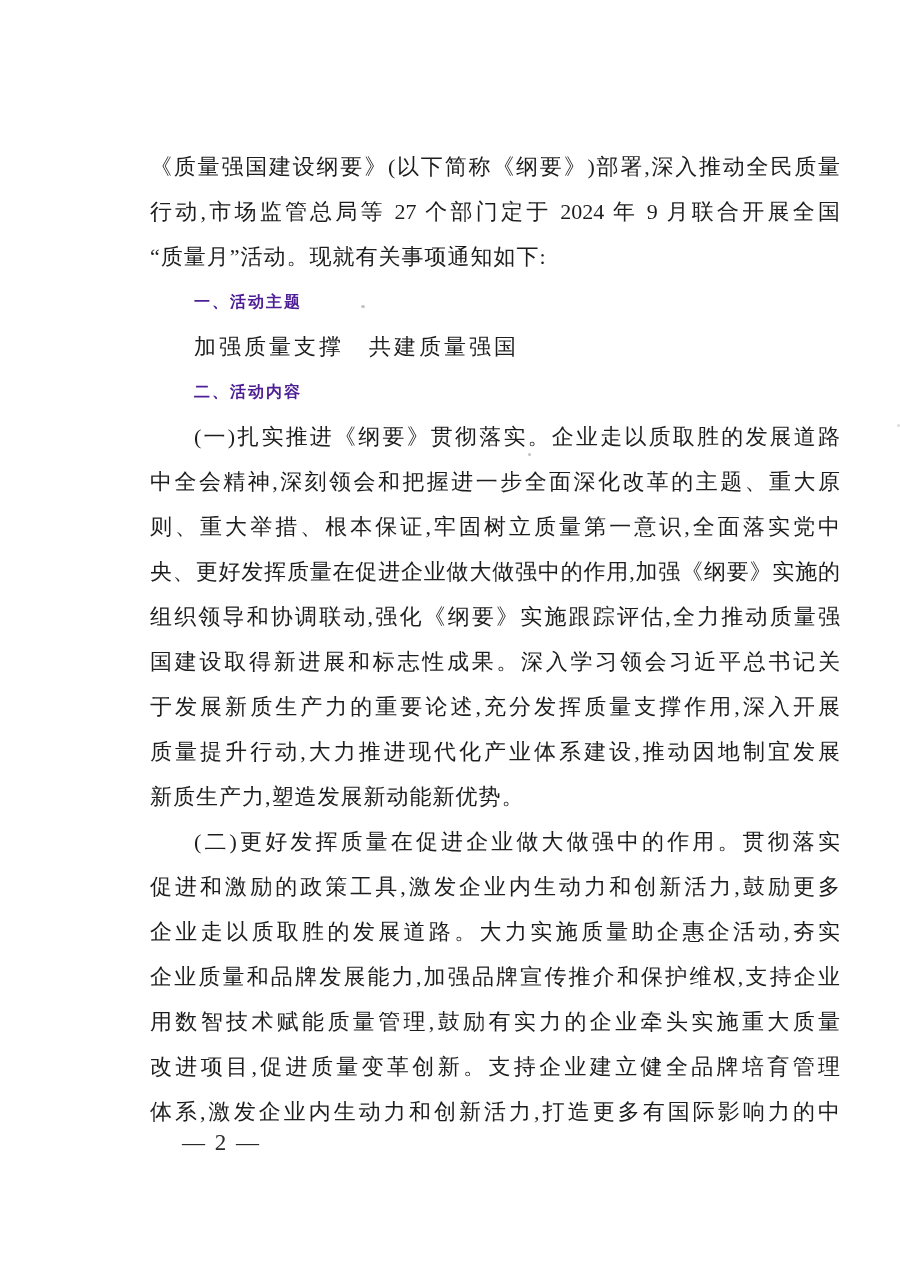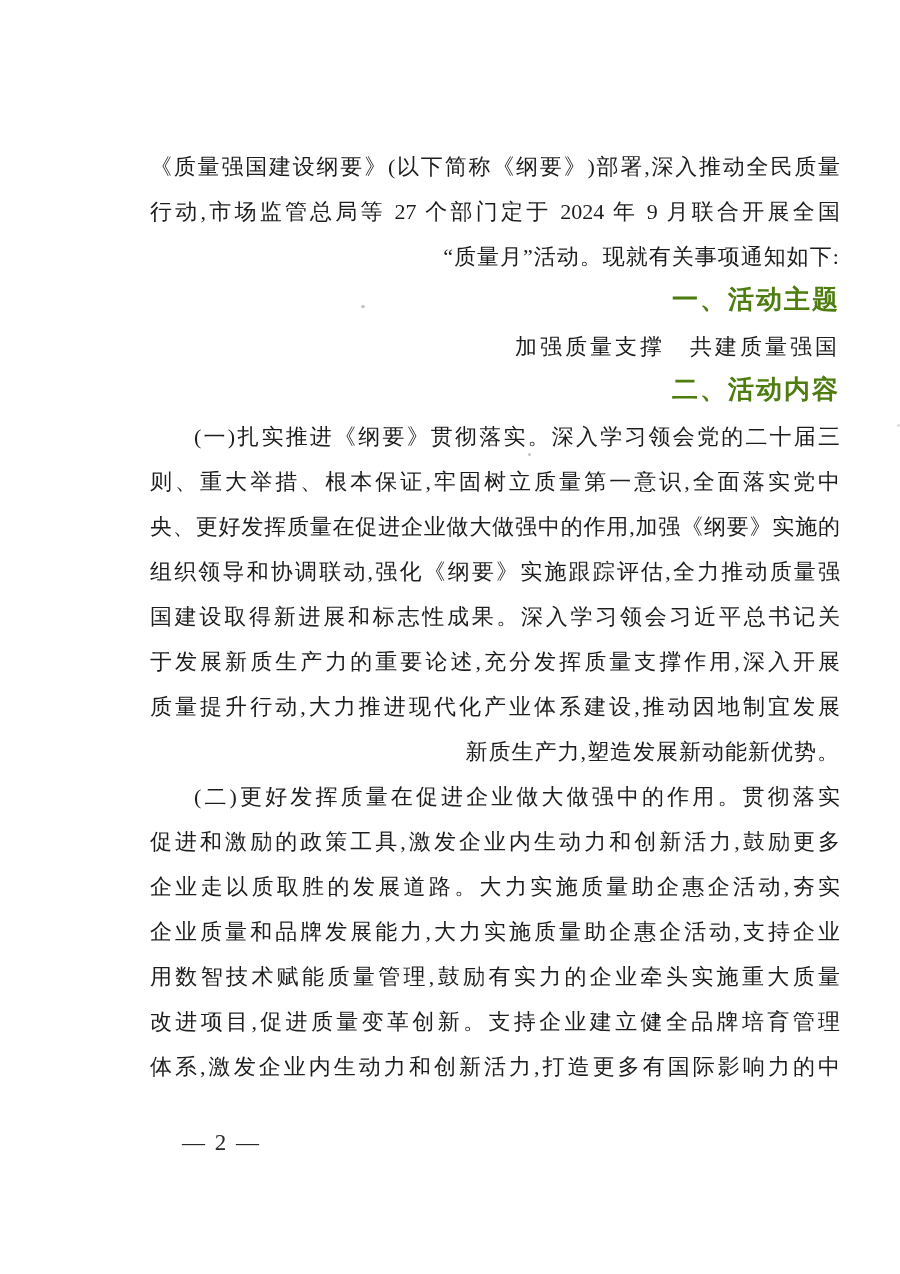--- a/index.html
+++ b/index.html
@@ -28,7 +28,7 @@
     line-height: 45px;
     height: 45px;
     white-space: nowrap;
-    text-align: right;
+    text-align: left;
   }
   
   .line.just {

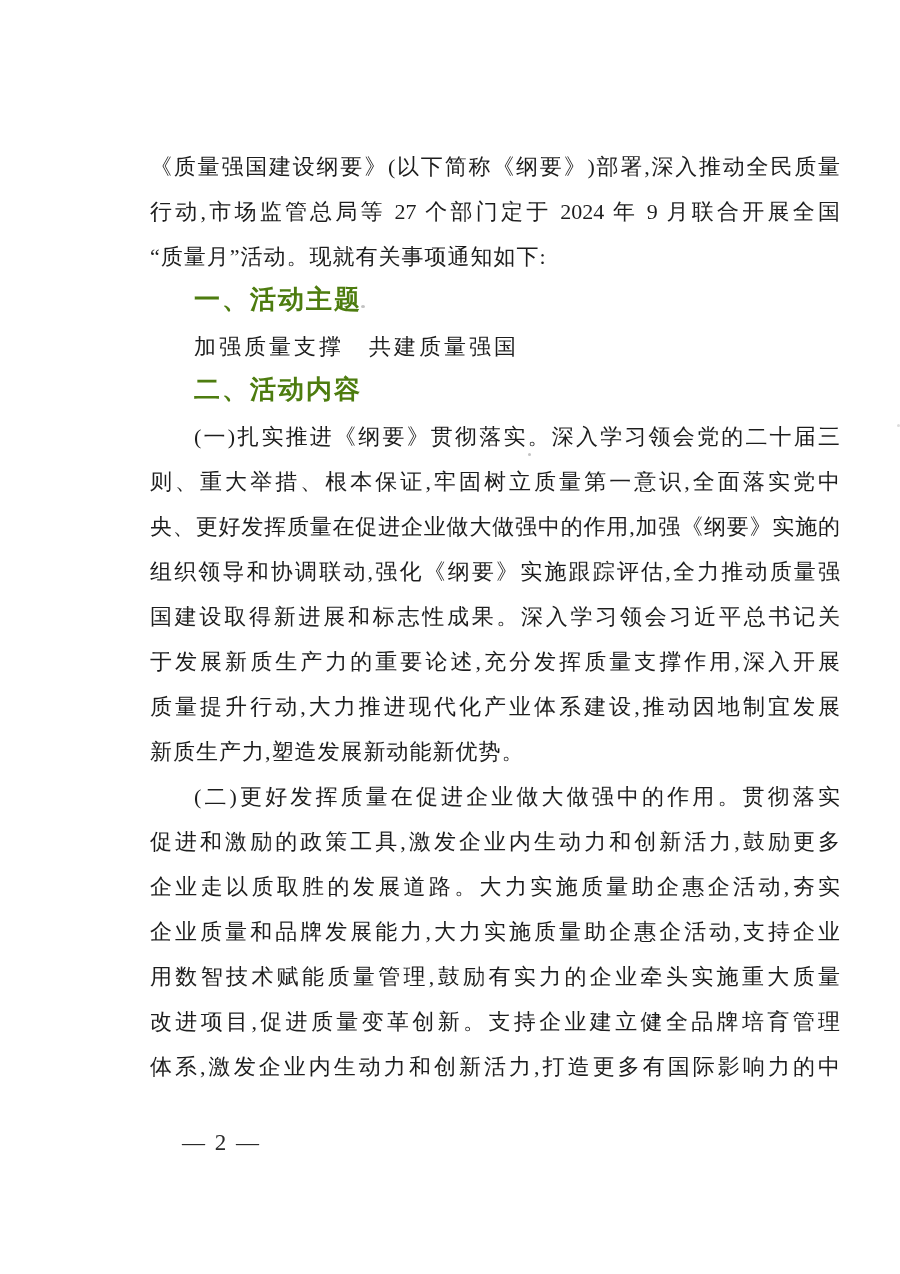--- a/index.html
+++ b/index.html
@@ -45,12 +45,12 @@
     text-indent: 44px;
   }
   .line.heading {
-    font-family: Liberation Mono, monospace;
+    font-family: Liberation Serif, serif;
     font-weight: 700;
-    font-size: 26px;
+    font-size: 16px;
     letter-spacing: 2px;
     text-indent: 44px;
-    color: #4d7c0f;
+    color: #4c1d95;
   }
   .line.plain {
     letter-spacing: 3px;

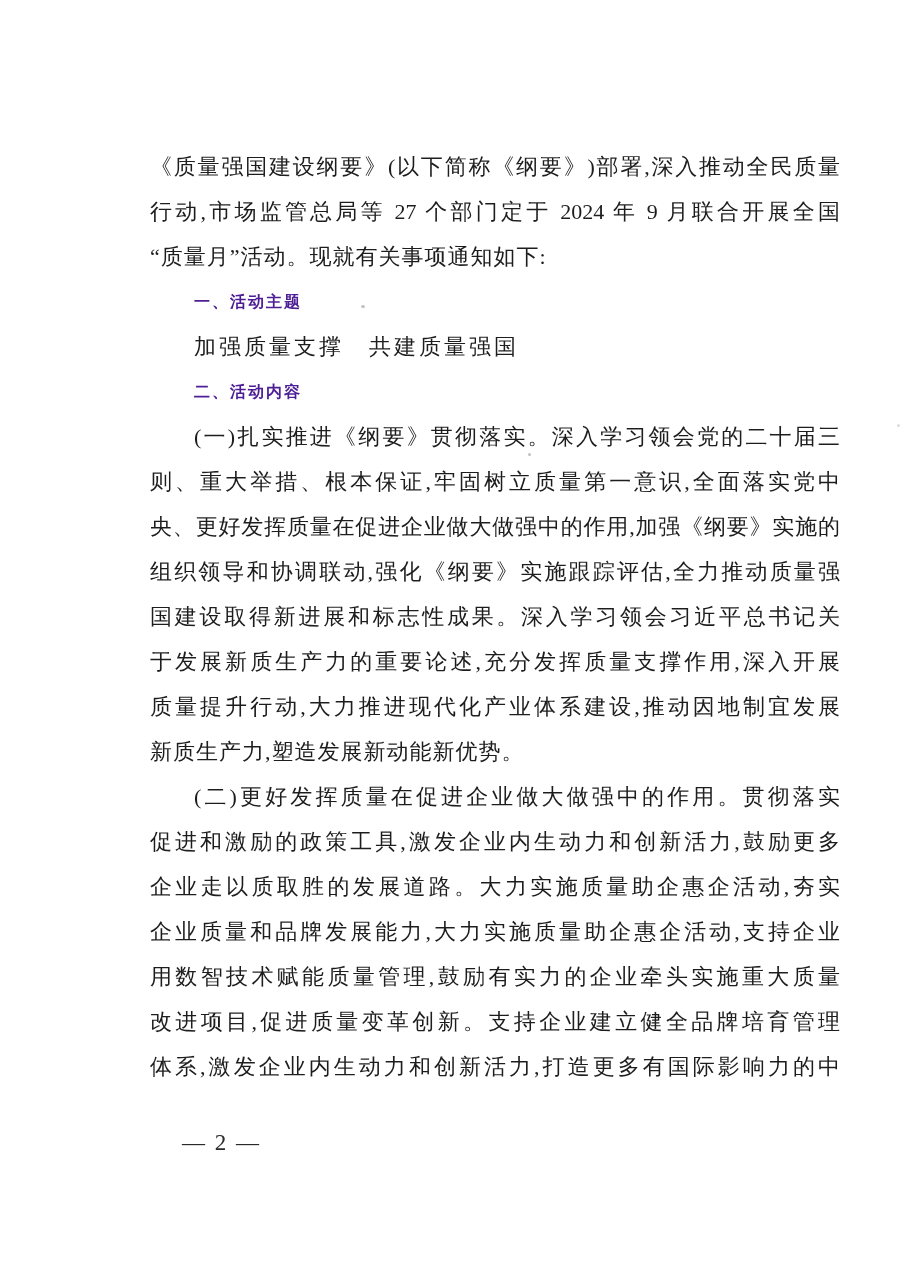--- a/index.html
+++ b/index.html
@@ -87,7 +87,7 @@
       <div class="line heading">一、活动主题</div>
       <div class="line plain">加强质量支撑　共建质量强国</div>
       <div class="line heading">二、活动内容</div>
-      <div class="line just indent">(一)扎实推进《纲要》贯彻落实。深入学习领会党的二十届三</div>
+      <div class="line just indent">(一)扎实推进《纲要》贯彻落实。企业走以质取胜的发展道路</div>
       <div class="line just">则、重大举措、根本保证,牢固树立质量第一意识,全面落实党中</div>
       <div class="line just">央、更好发挥质量在促进企业做大做强中的作用,加强《纲要》实施的</div>
       <div class="line just">组织领导和协调联动,强化《纲要》实施跟踪评估,全力推动质量强</div>

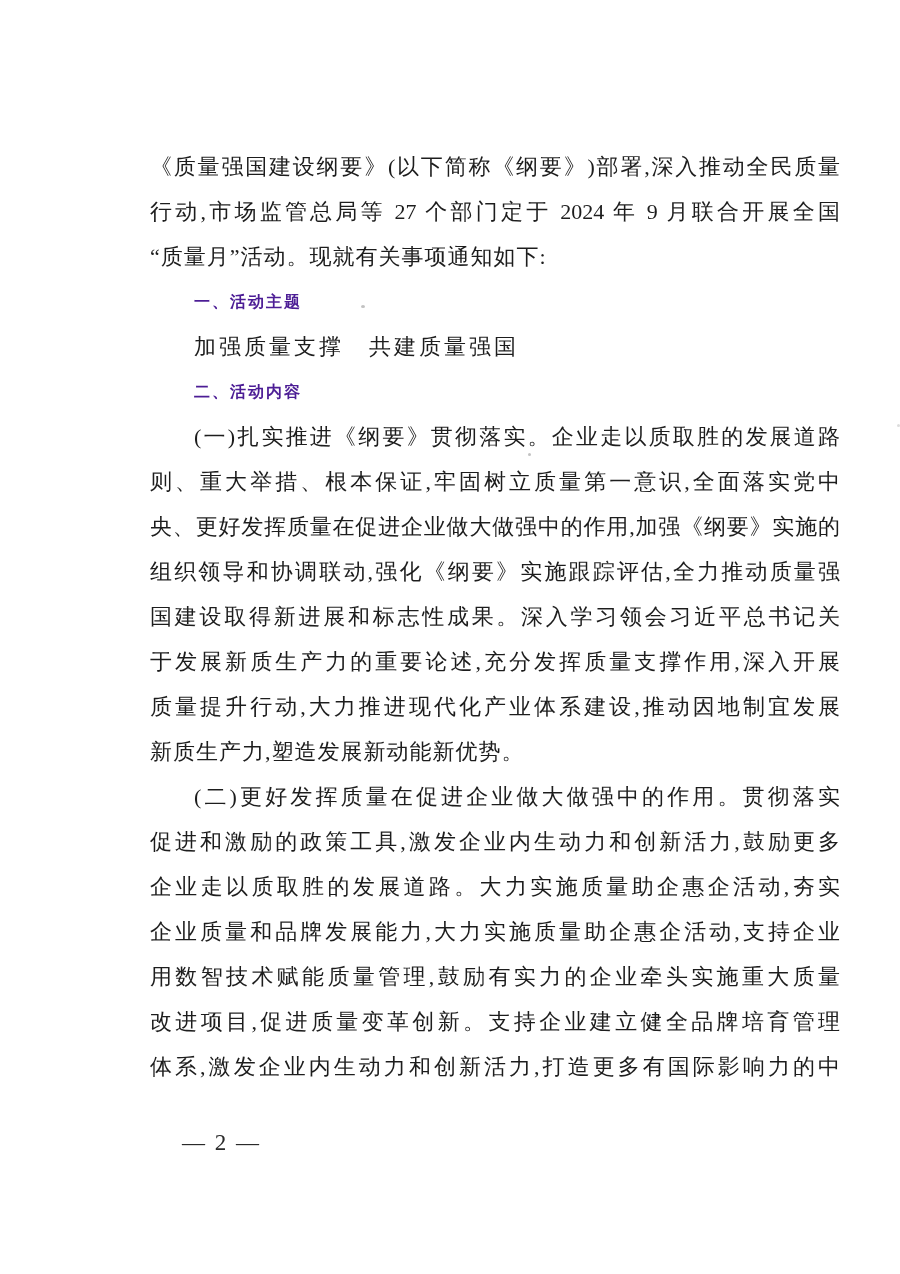--- a/index.html
+++ b/index.html
@@ -88,6 +88,7 @@
       <div class="line plain">加强质量支撑　共建质量强国</div>
       <div class="line heading">二、活动内容</div>
       <div class="line just indent">(一)扎实推进《纲要》贯彻落实。企业走以质取胜的发展道路</div>
+      <div class="line just">中全会精神,深刻领会和把握进一步全面深化改革的主题、重大原</div>
       <div class="line just">则、重大举措、根本保证,牢固树立质量第一意识,全面落实党中</div>
       <div class="line just">央、更好发挥质量在促进企业做大做强中的作用,加强《纲要》实施的</div>
       <div class="line just">组织领导和协调联动,强化《纲要》实施跟踪评估,全力推动质量强</div>

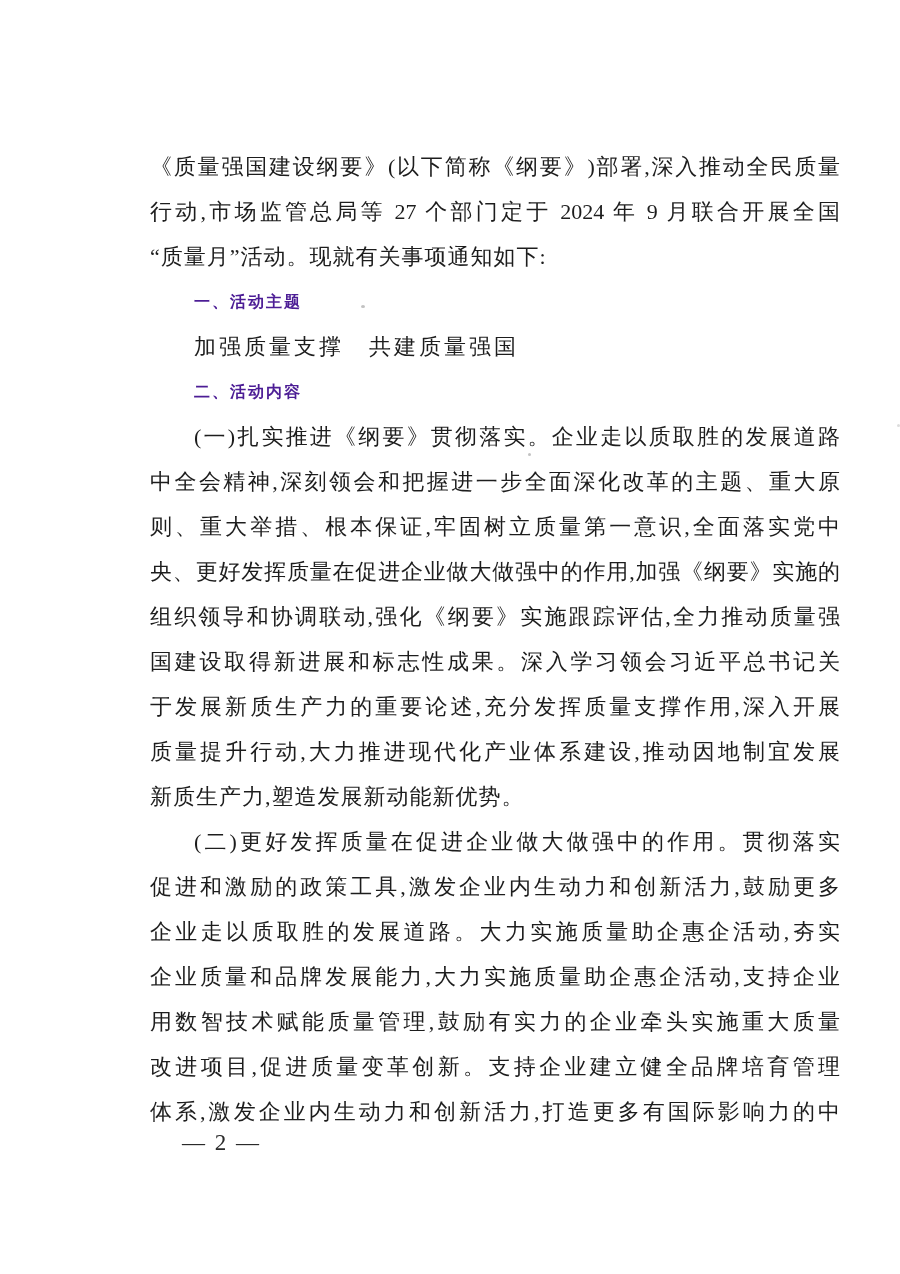--- a/index.html
+++ b/index.html
@@ -99,7 +99,7 @@
       <div class="line just indent">(二)更好发挥质量在促进企业做大做强中的作用。贯彻落实</div>
       <div class="line just">促进和激励的政策工具,激发企业内生动力和创新活力,鼓励更多</div>
       <div class="line just">企业走以质取胜的发展道路。大力实施质量助企惠企活动,夯实</div>
-      <div class="line just">企业质量和品牌发展能力,大力实施质量助企惠企活动,支持企业</div>
+      <div class="line just">企业质量和品牌发展能力,加强品牌宣传推介和保护维权,支持企业</div>
       <div class="line just">用数智技术赋能质量管理,鼓励有实力的企业牵头实施重大质量</div>
       <div class="line just">改进项目,促进质量变革创新。支持企业建立健全品牌培育管理</div>
       <div class="line just">体系,激发企业内生动力和创新活力,打造更多有国际影响力的中</div>

